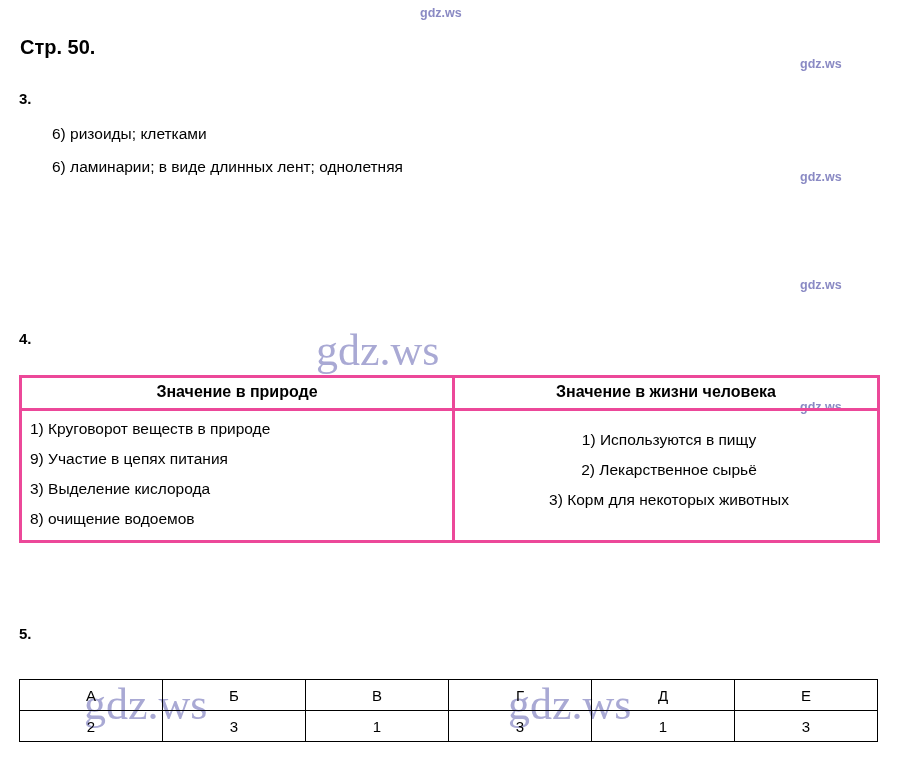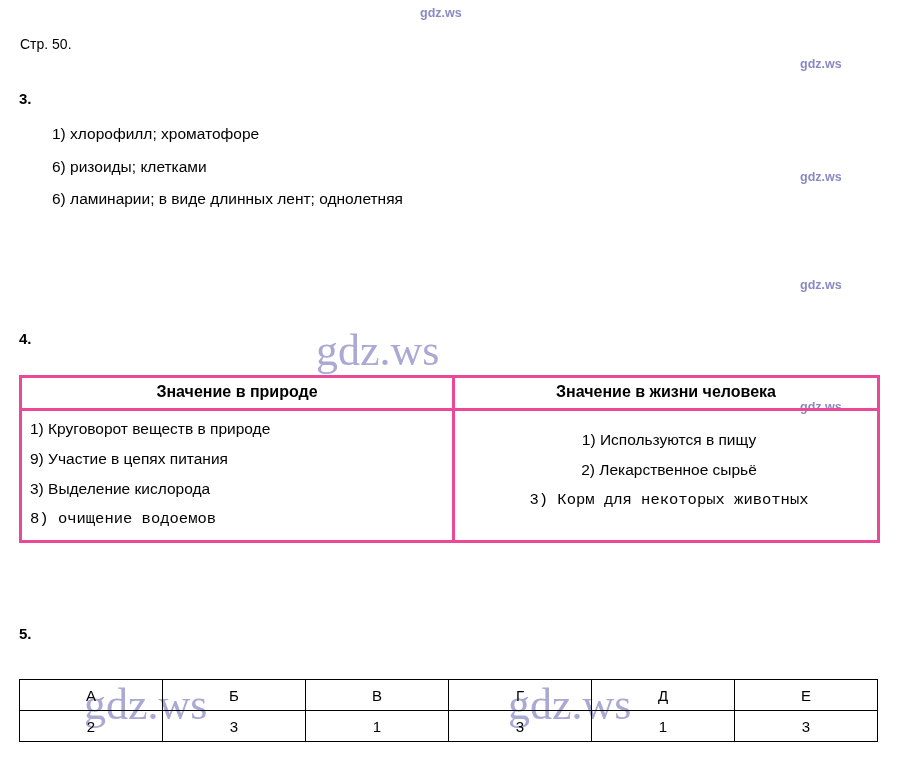--- a/index.html
+++ b/index.html
@@ -40,8 +40,8 @@
     position: absolute;
     left: 20px;
     top: 36px;
-    font-size: 14px;
-    font-weight: normal;
+    font-size: 20px;
+    font-weight: bold;
   }
 
   .qnum {

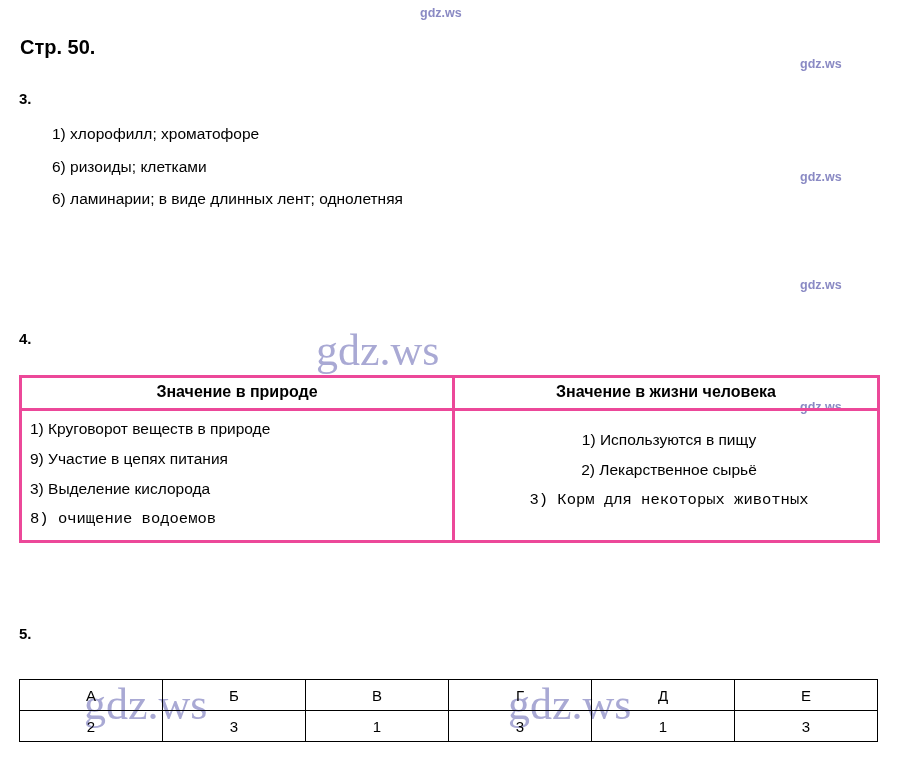--- a/index.html
+++ b/index.html
@@ -137,7 +137,6 @@
 
 <div class="qnum" style="left:19px; top:90px;">3.</div>
 <div class="answers">
-  <div class="ans-line">1) хлорофилл; хроматофоре</div>
   <div class="ans-line">6) ризоиды; клетками</div>
   <div class="ans-line">6) ламинарии; в виде длинных лент; однолетняя</div>
 </div>

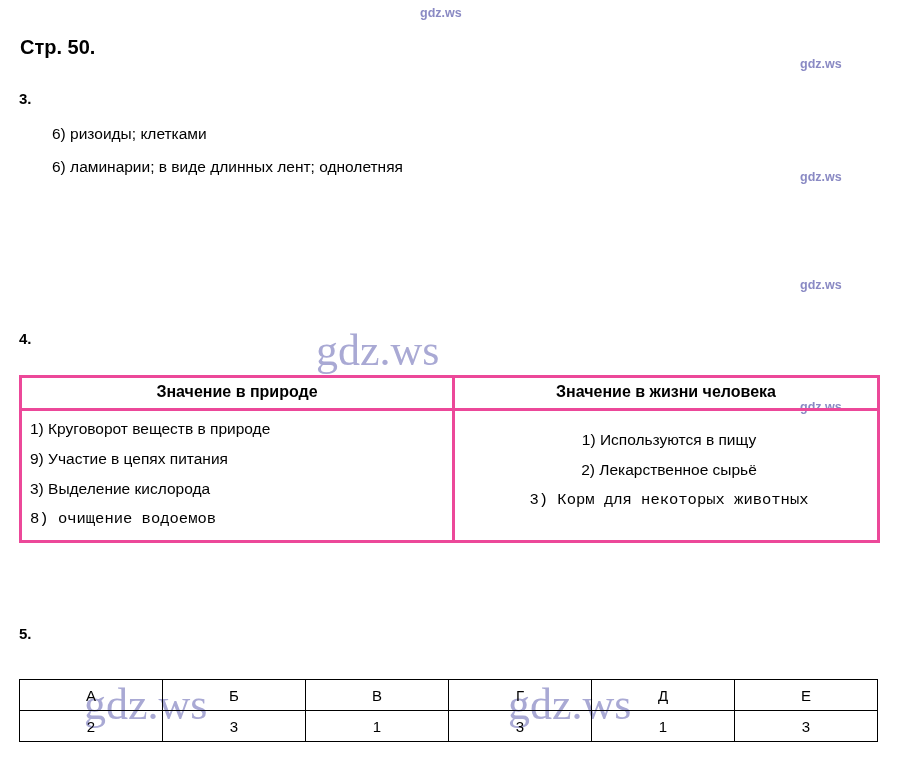--- a/index.html
+++ b/index.html
@@ -89,7 +89,6 @@
   }
   .table-nature .cell-line:last-child {
     margin-bottom: 0;
-    font-family: Liberation Mono, monospace;
   }
   .cell-right {
     padding-left: 14px !important;

